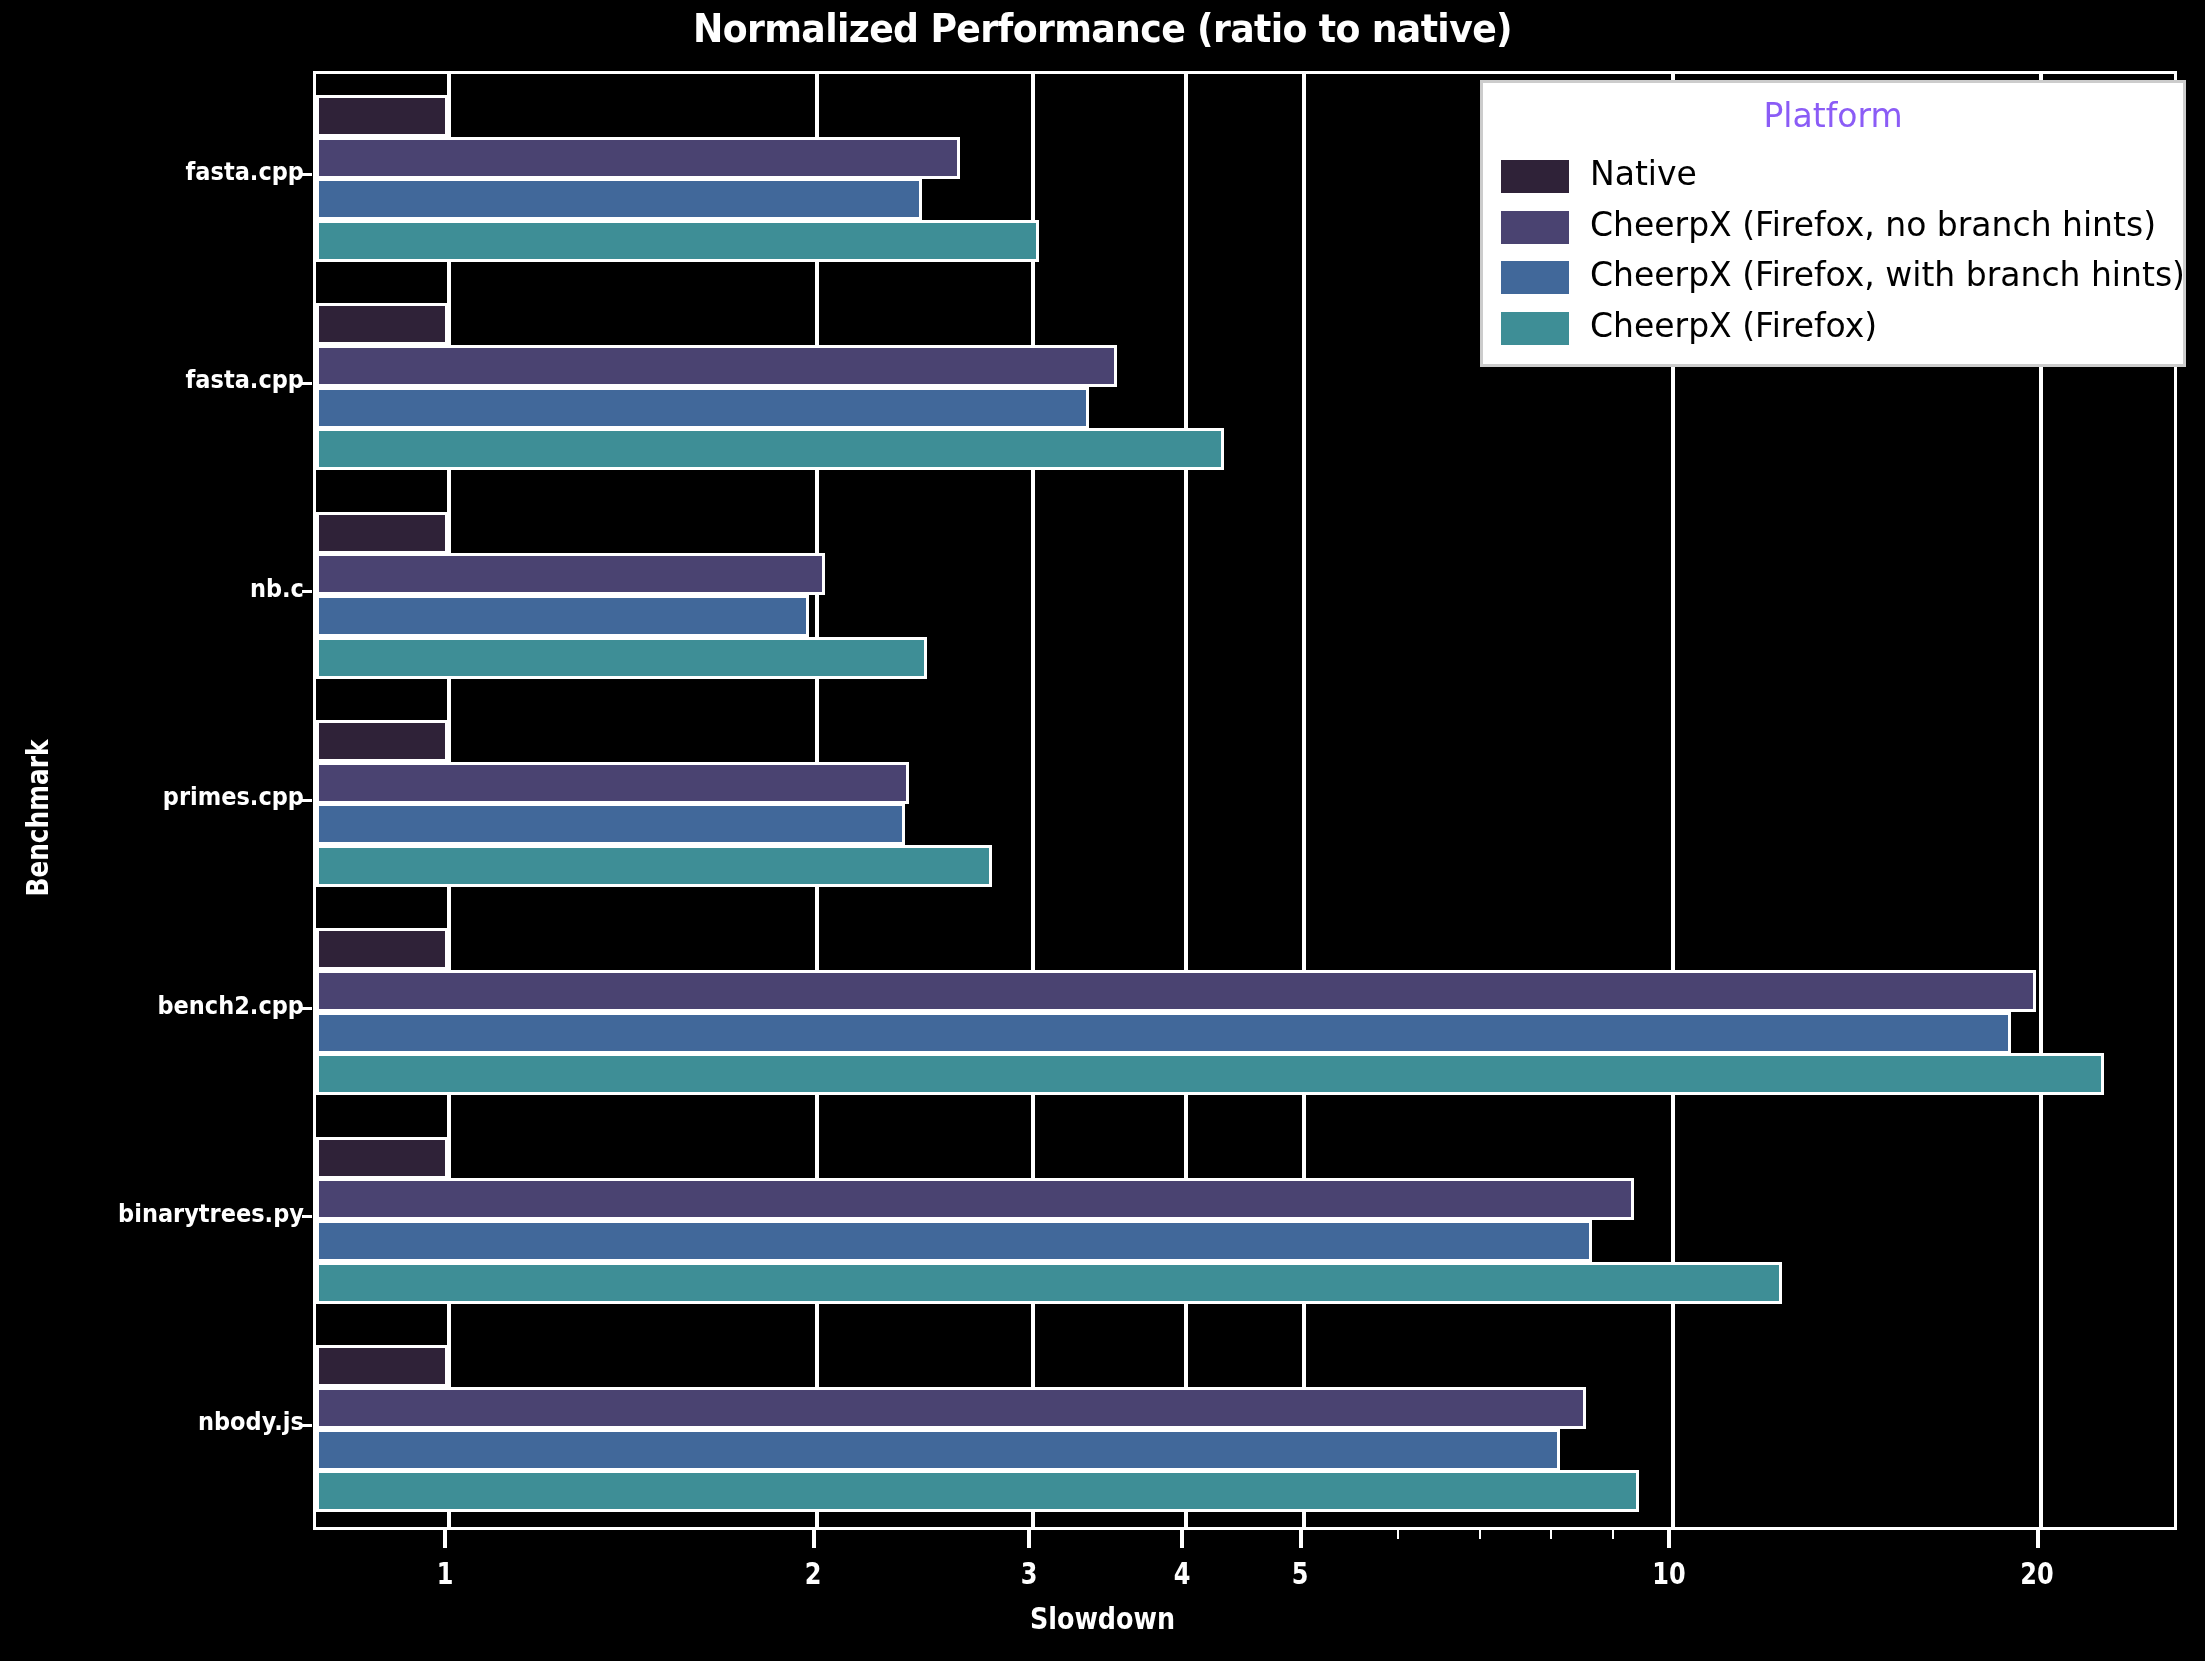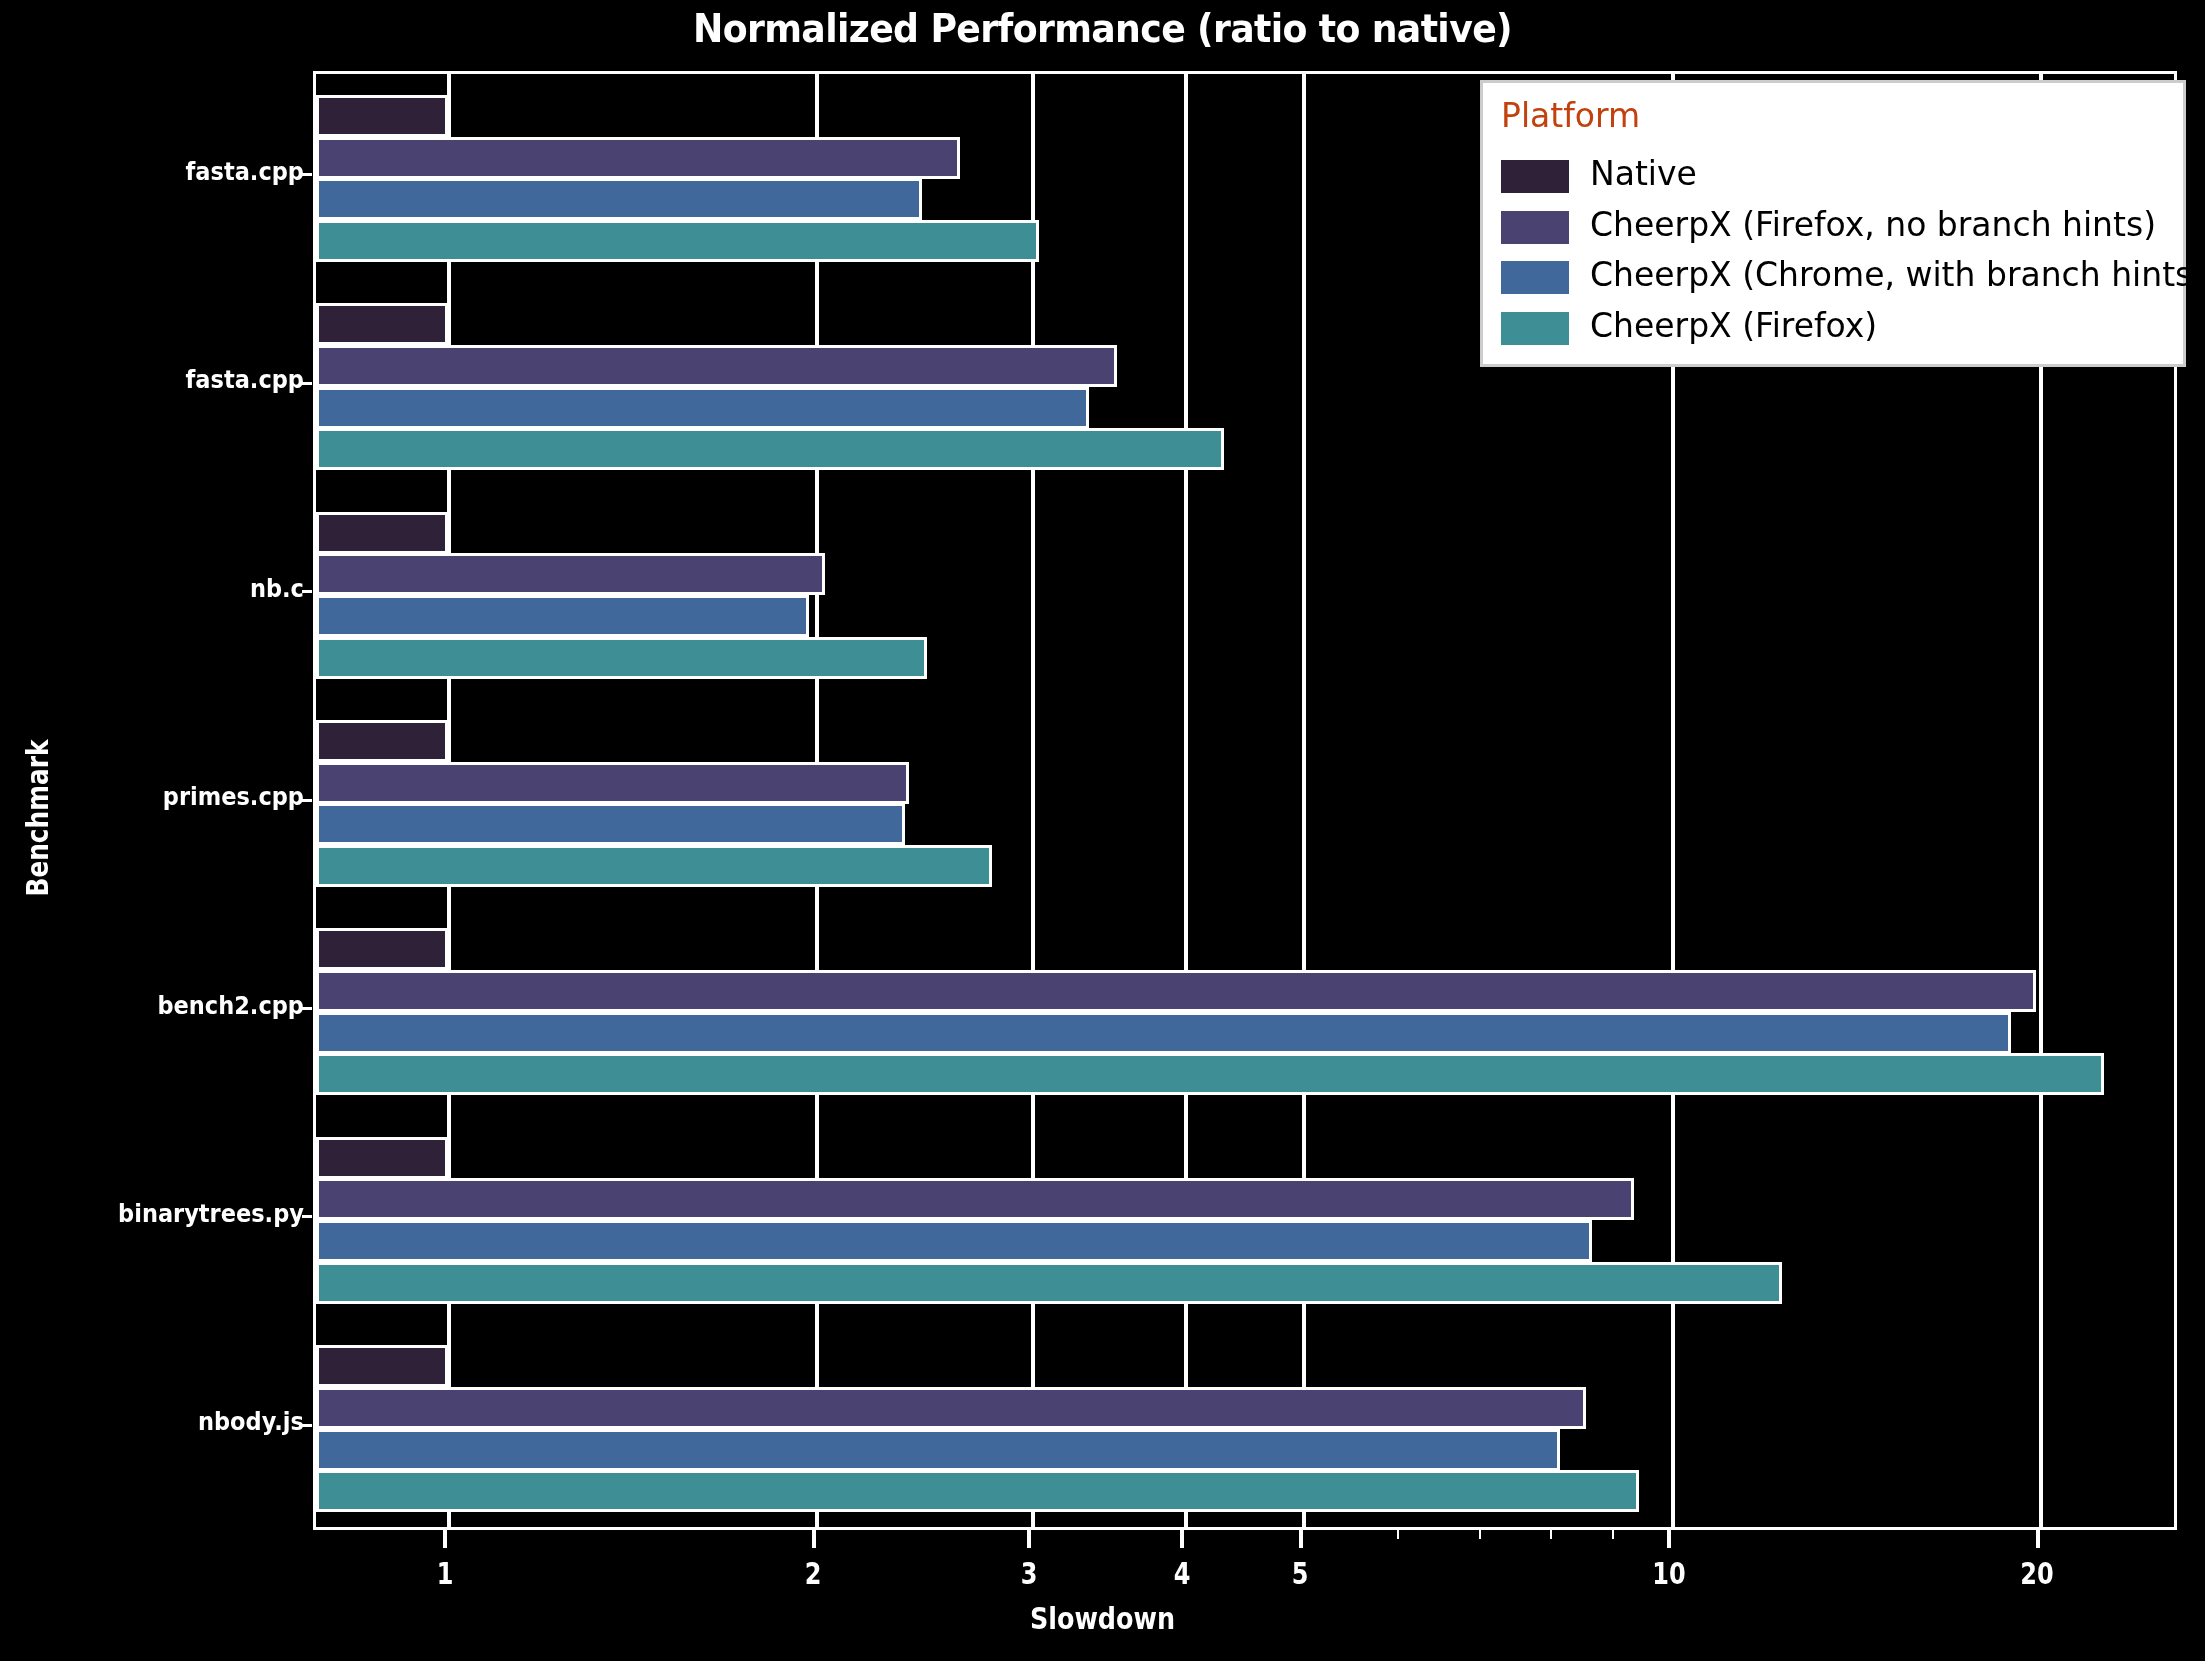--- a/index.html
+++ b/index.html
@@ -60,7 +60,7 @@
     padding:10.4px 18px 15px 18px;
   }
   #legend-title{
-    color:#c2410c;font-size:33px;margin:3px 0 12px 0;
+    text-align:center;color:#8b5cf6;font-size:33px;margin:3px 0 12px 0;
     font-family:"DejaVu Sans",sans-serif;
   }
   .legend-row{display:flex;align-items:flex-end;margin:4.5px 0;height:46px;}

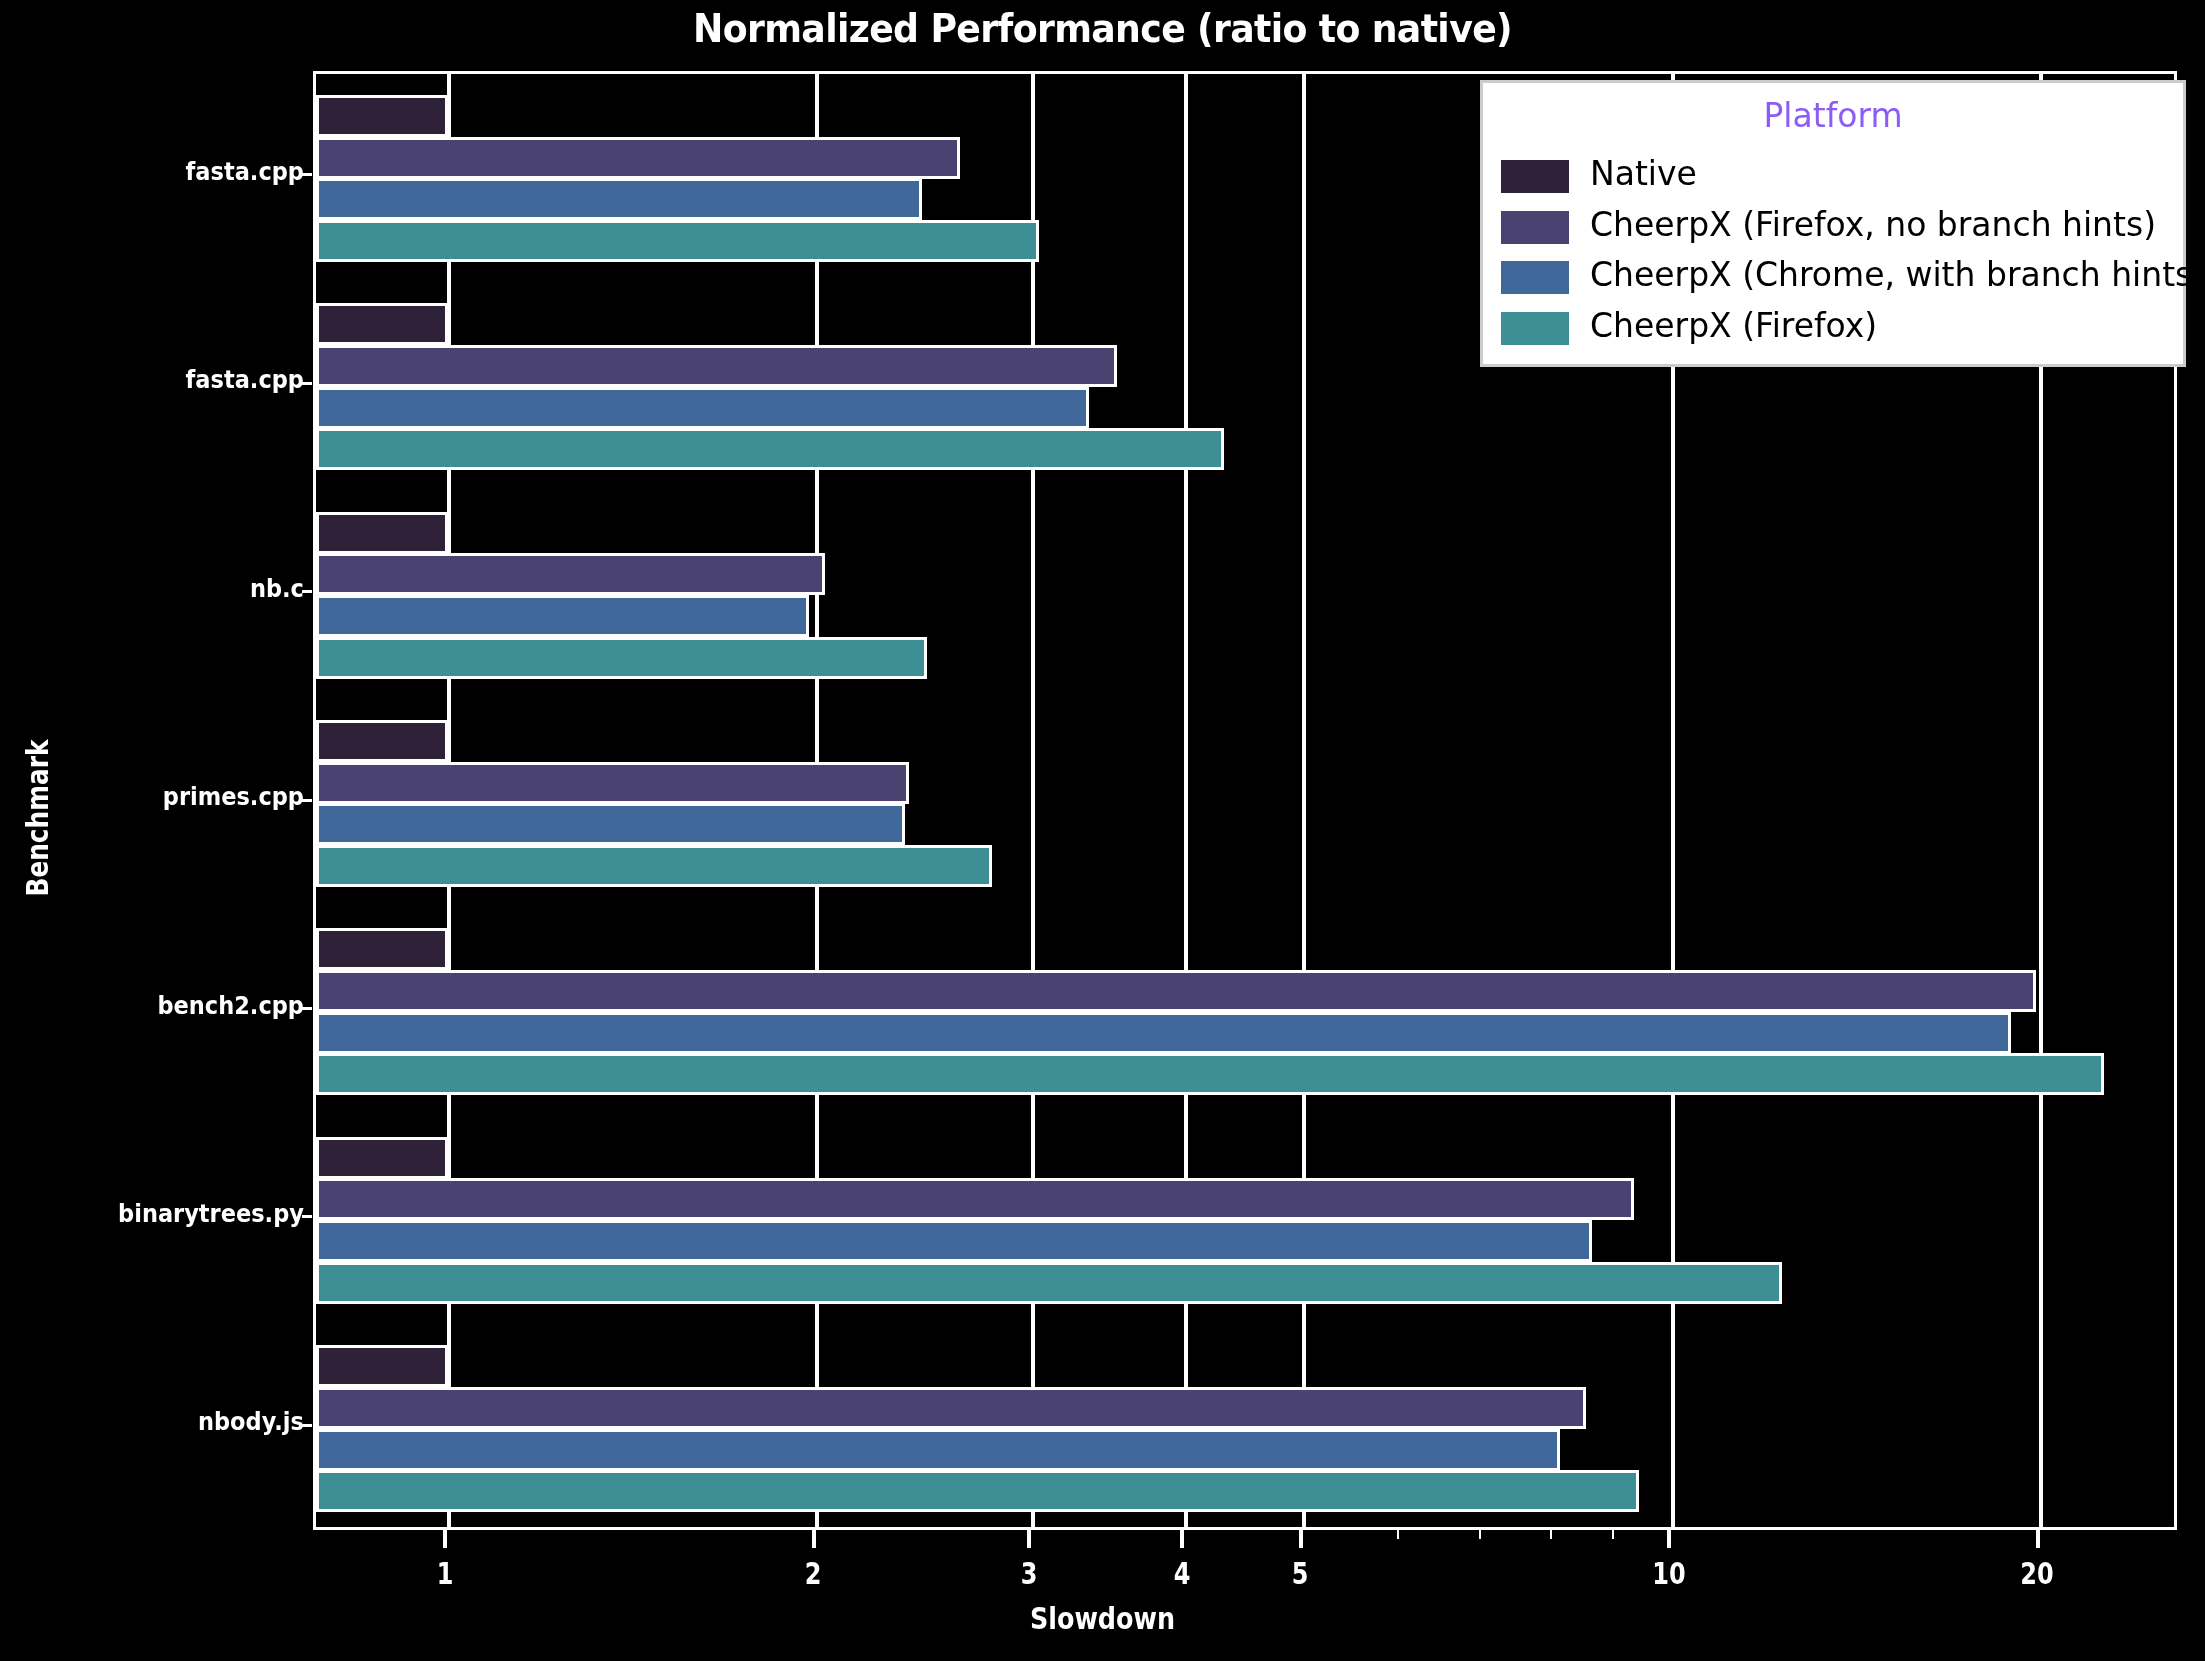--- a/index.html
+++ b/index.html
@@ -228,7 +228,7 @@
         </div>
         <div class="legend-row">
           <div class="legend-swatch" style="background: rgb(65, 104, 154);"></div>
-          <div class="legend-label">CheerpX (Chrome, with branch hints)</div>
+          <div class="legend-label">CheerpX (Firefox, with branch hints)</div>
         </div>
         <div class="legend-row">
           <div class="legend-swatch" style="background: rgb(62, 142, 150);"></div>

